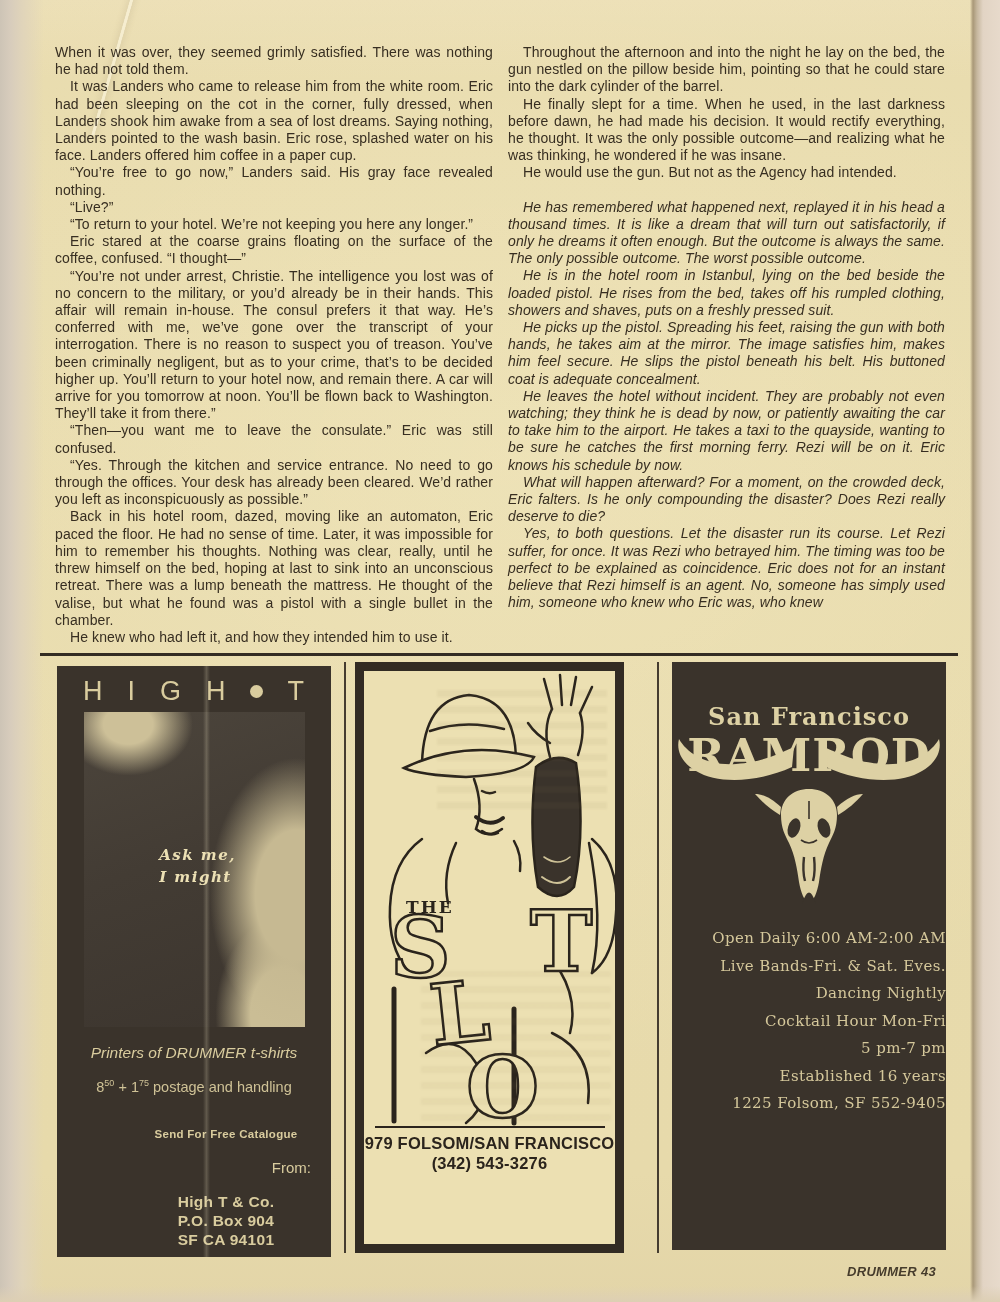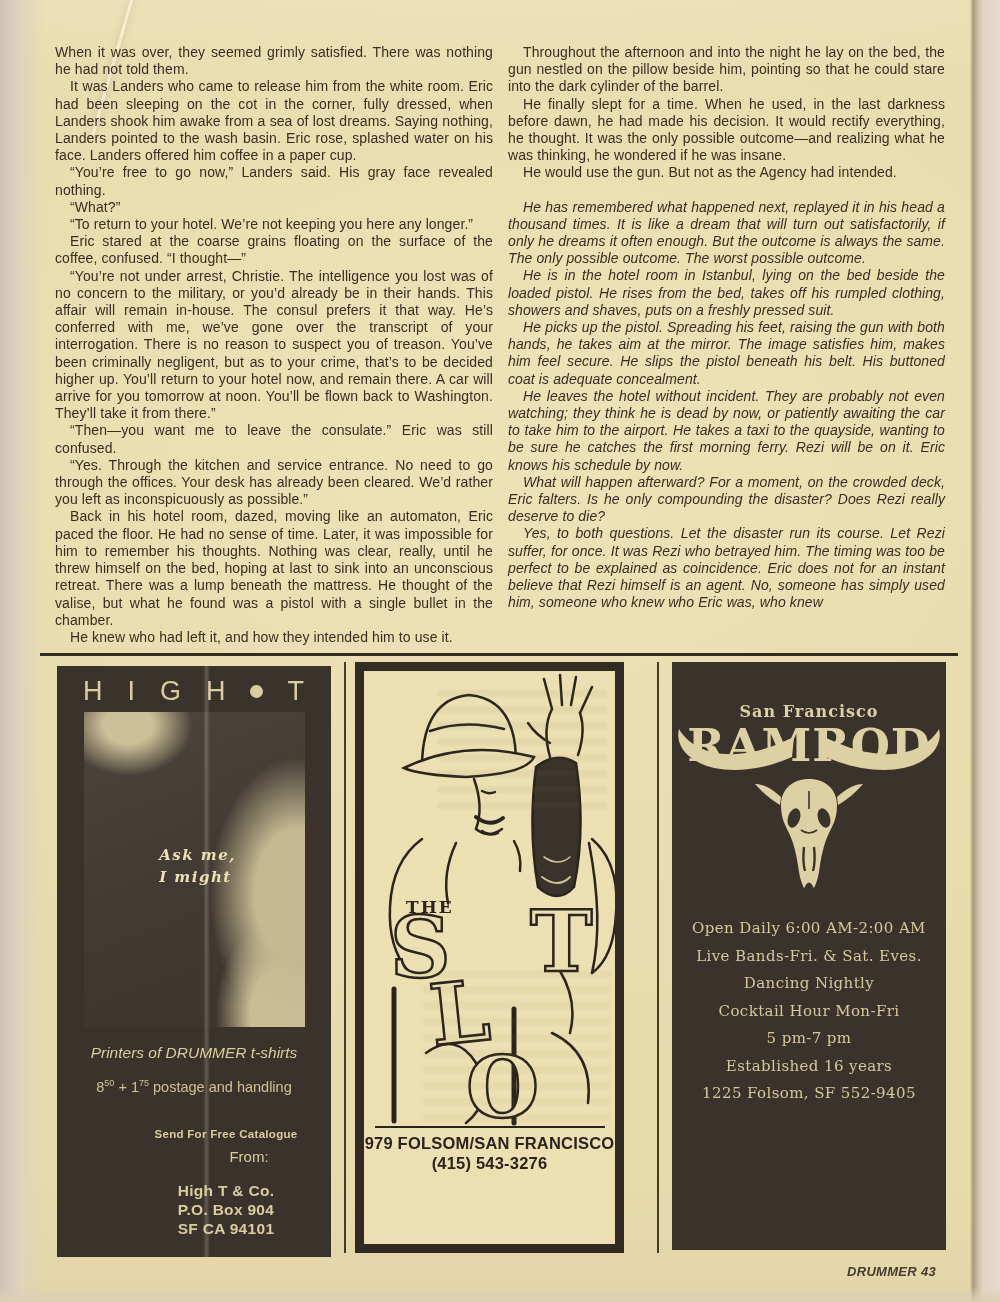--- a/index.html
+++ b/index.html
@@ -105,7 +105,7 @@
     <p class="flush">When it was over, they seemed grimly satisfied. There was nothing he had not told them.</p>
     <p>It was Landers who came to release him from the white room. Eric had been sleeping on the cot in the corner, fully dressed, when Landers shook him awake from a sea of lost dreams. Saying nothing, Landers pointed to the wash basin. Eric rose, splashed water on his face. Landers offered him coffee in a paper cup.</p>
     <p>“You’re free to go now,” Landers said. His gray face revealed nothing.</p>
-    <p>“What?”</p>
+    <p>“Live?”</p>
     <p>“To return to your hotel. We’re not keeping you here any longer.”</p>
     <p>Eric stared at the coarse grains floating on the surface of the coffee, confused. “I thought—”</p>
     <p>“You’re not under arrest, Christie. The intelligence you lost was of no concern to the military, or you’d already be in their hands. This affair will remain in-house. The consul prefers it that way. He’s conferred with me, we’ve gone over the transcript of your interrogation. There is no reason to suspect you of treason. You’ve been criminally negligent, but as to your crime, that’s to be decided higher up. You’ll return to your hotel now, and remain there. A car will arrive for you tomorrow at noon. You’ll be flown back to Washington. They’ll take it from there.”</p>

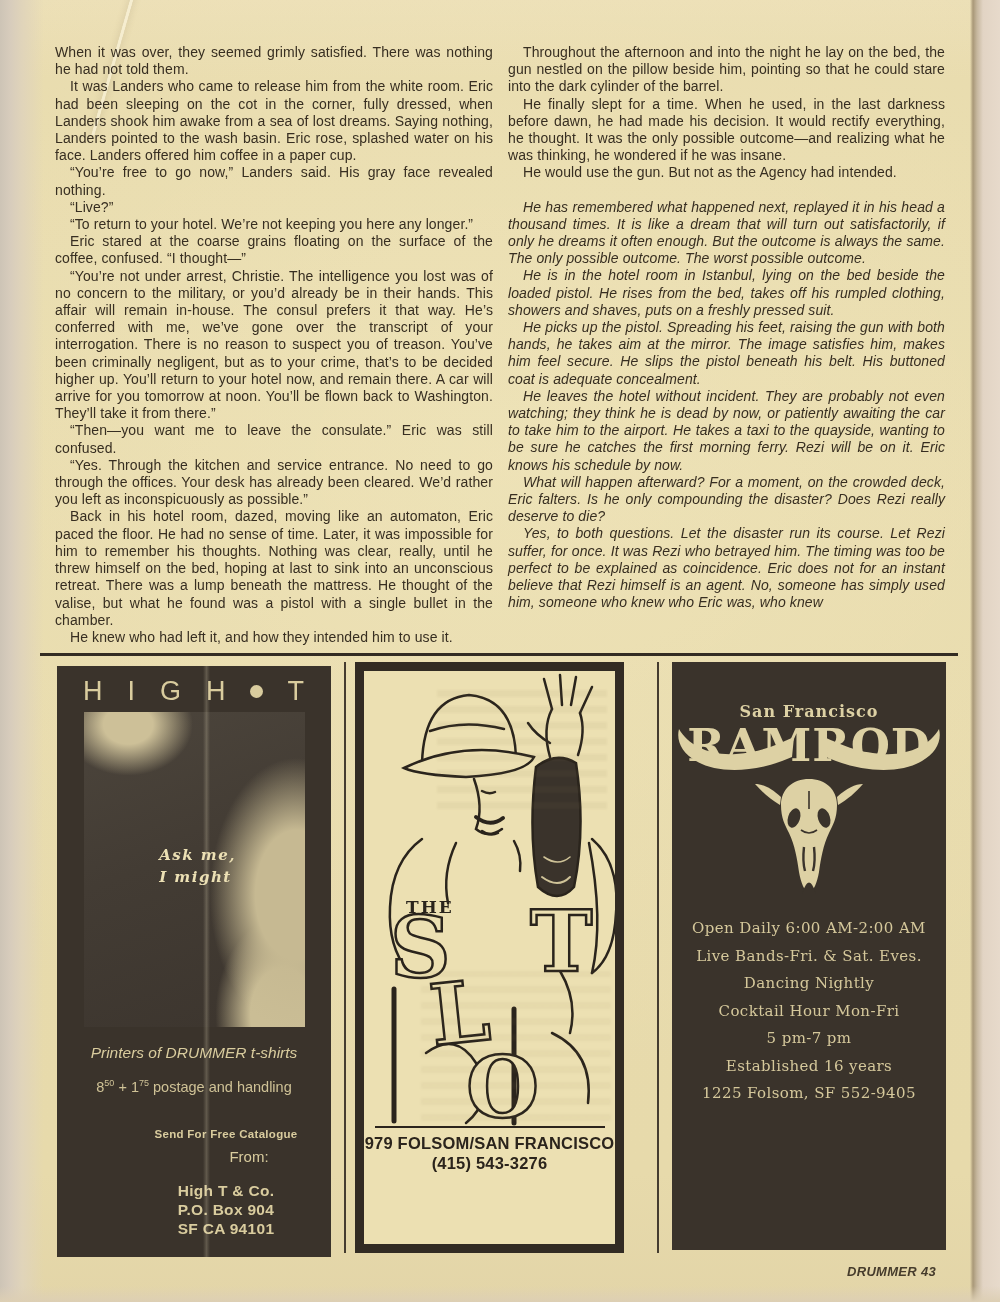--- a/index.html
+++ b/index.html
@@ -80,7 +80,7 @@
   .ad-ramrod{left:672px;top:662px;width:274px;height:588px;background:#3a332b;color:#d9cc9e;
     text-align:center;}
   .rr-city{margin-top:40px;font-family:"DejaVu Serif",serif;font-weight:bold;
-    font-size:16px;letter-spacing:1px;color:#ddd1a4;}
+    font-size:24px;letter-spacing:1px;color:#ddd1a4;}
   .rr-logo{position:relative;height:58px;margin-top:-4px;}
   .rr-horns{position:absolute;left:0;top:0;width:100%;height:100%;}
   .rr-name{position:relative;font-family:"DejaVu Serif",serif;font-weight:bold;

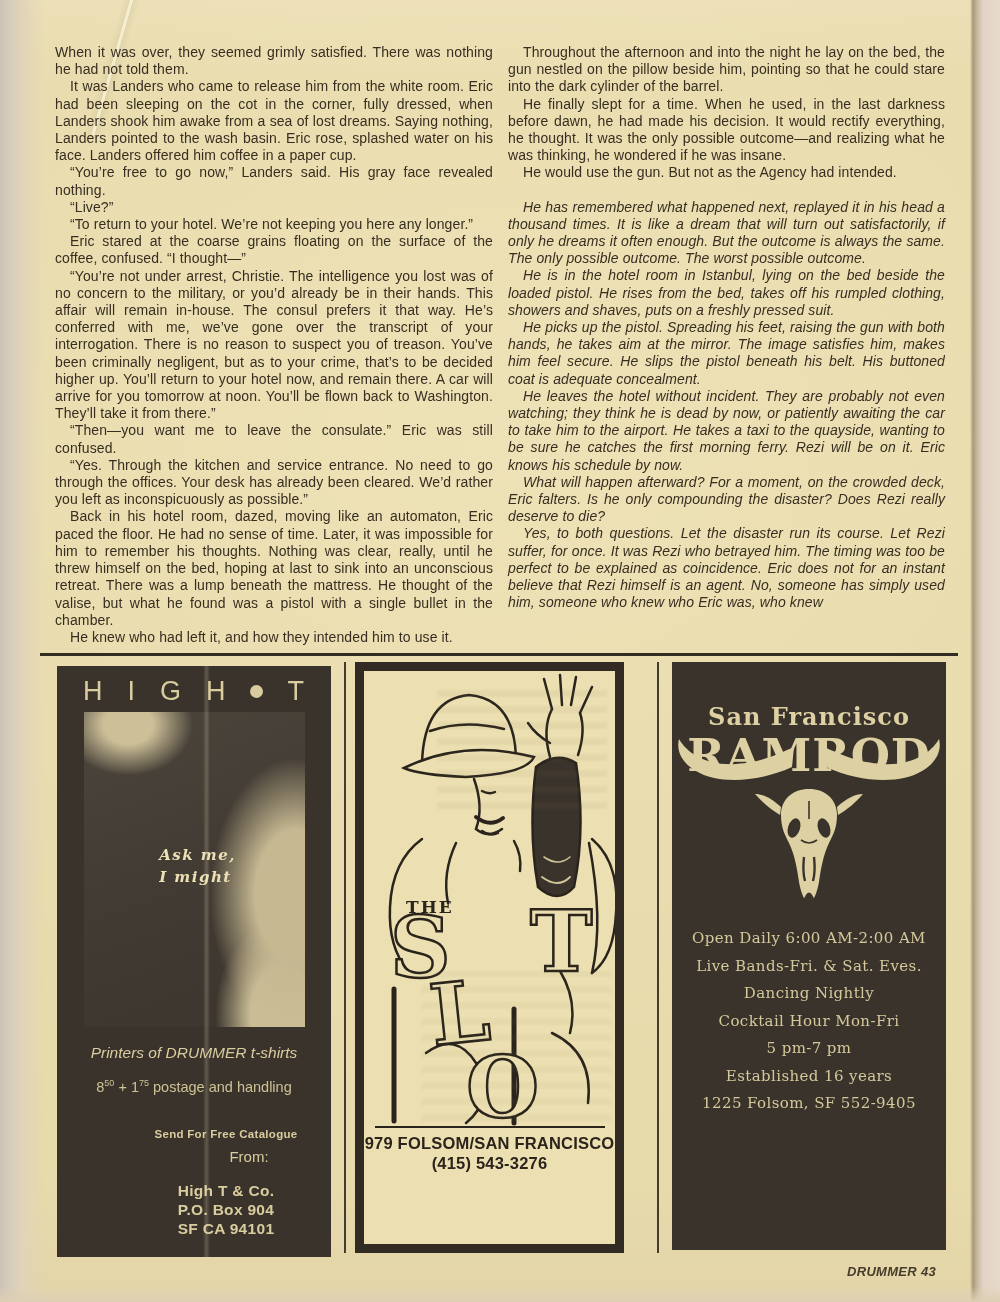--- a/index.html
+++ b/index.html
@@ -87,7 +87,7 @@
     font-size:45px;letter-spacing:1px;color:#ddd1a4;line-height:58px;}
   .rr-skull{display:block;margin:0 auto;}
   .rr-lines{margin-top:18px;font-family:"DejaVu Serif",serif;font-size:15px;
-    line-height:27.5px;letter-spacing:.4px;color:#d5c89b;}
+    line-height:27.5px;letter-spacing:.4px;color:#d5c89b;text-align:right;}
 
   .footer{position:absolute;top:1264px;right:64px;font-size:13px;font-style:italic;
     font-weight:bold;color:#463c2c;letter-spacing:.3px;}

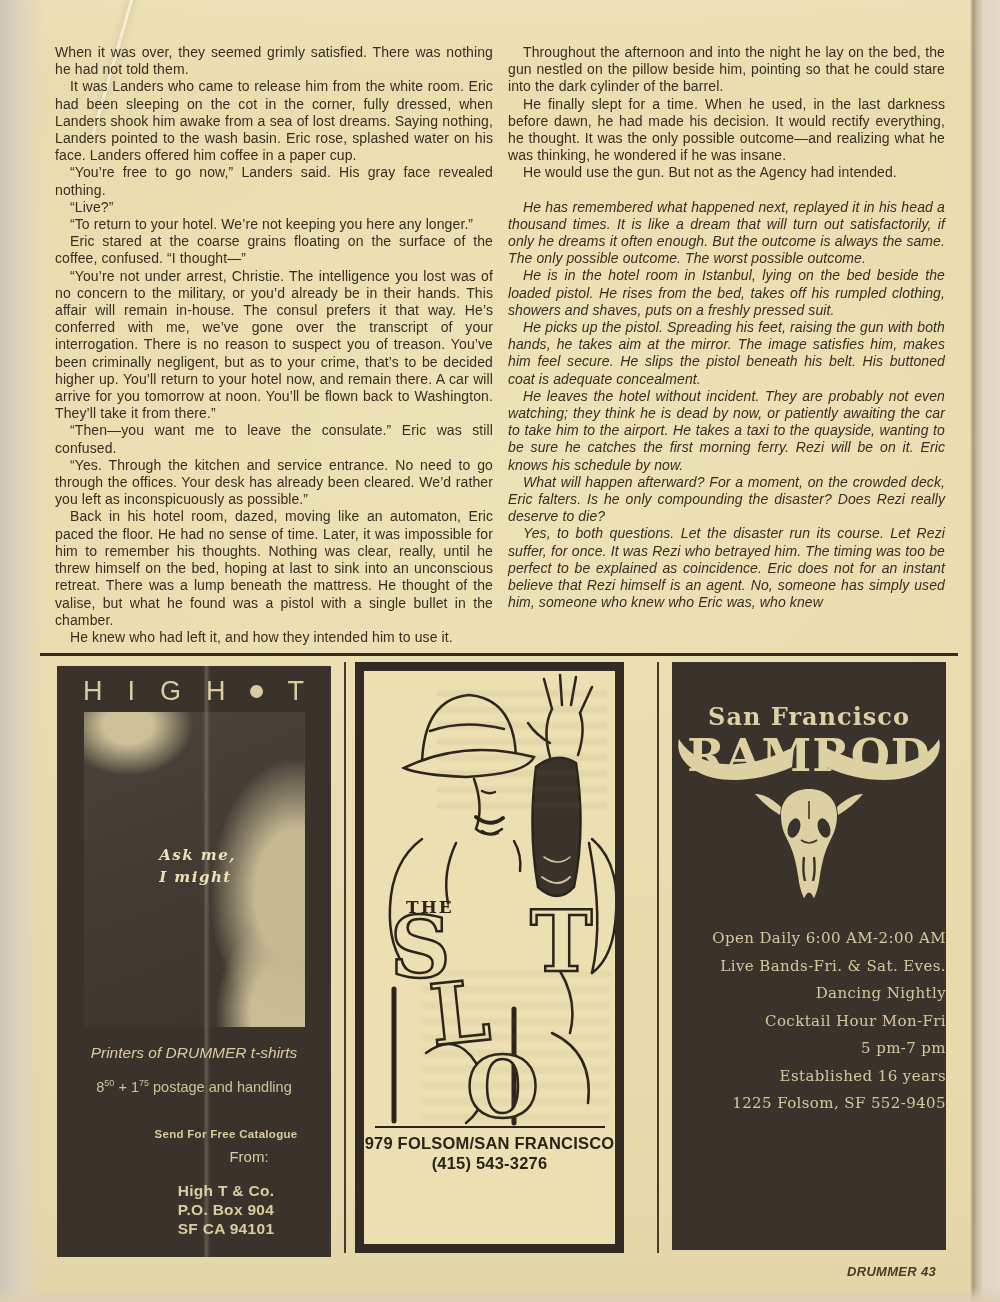--- a/index.html
+++ b/index.html
@@ -60,7 +60,7 @@
   .ht-price sup{font-size:9px;}
   .ht-order{position:absolute;left:84px;top:462px;width:170px;text-align:center;}
   .ht-cat{font-size:11.5px;font-weight:bold;letter-spacing:.3px;}
-  .ht-from{font-size:15px;margin-top:8px;padding-left:46px;}
+  .ht-from{font-size:15px;margin-top:19px;padding-left:46px;text-align:right;}
   .ht-addr{margin-top:16px;font-size:15.5px;font-weight:bold;line-height:19px;letter-spacing:.3px;}
 
   

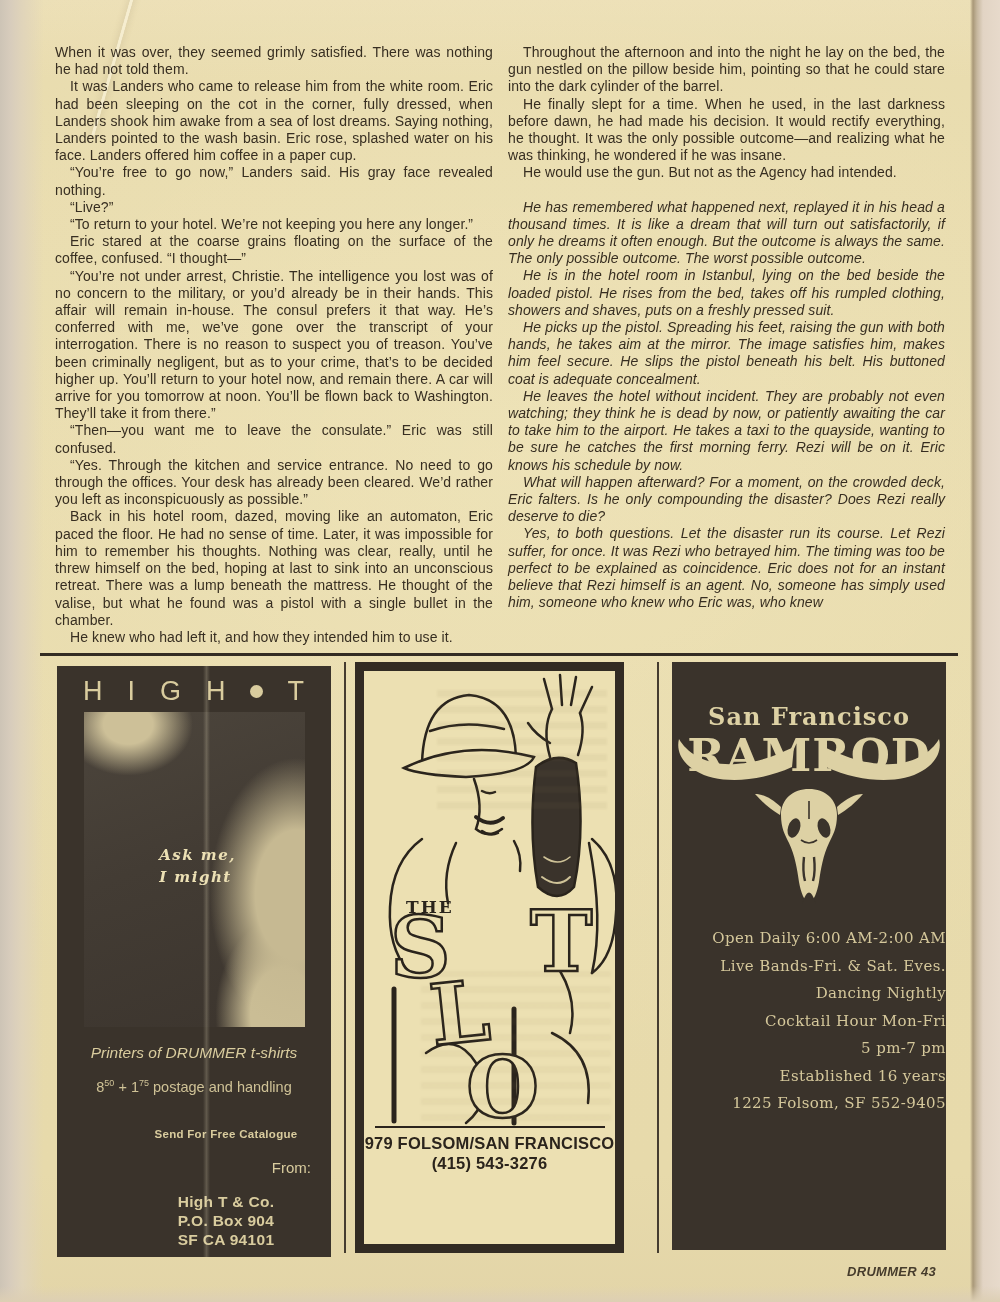--- a/index.html
+++ b/index.html
@@ -222,7 +222,7 @@
       </svg>
       <div class="slot-line"></div>
       <div class="slot-addr">979 FOLSOM/SAN FRANCISCO</div>
-      <div class="slot-phone">(415) 543-3276</div>
+      <div class="slot-phone">(342) 543-3276</div>
     </div>
   </aside>
 

